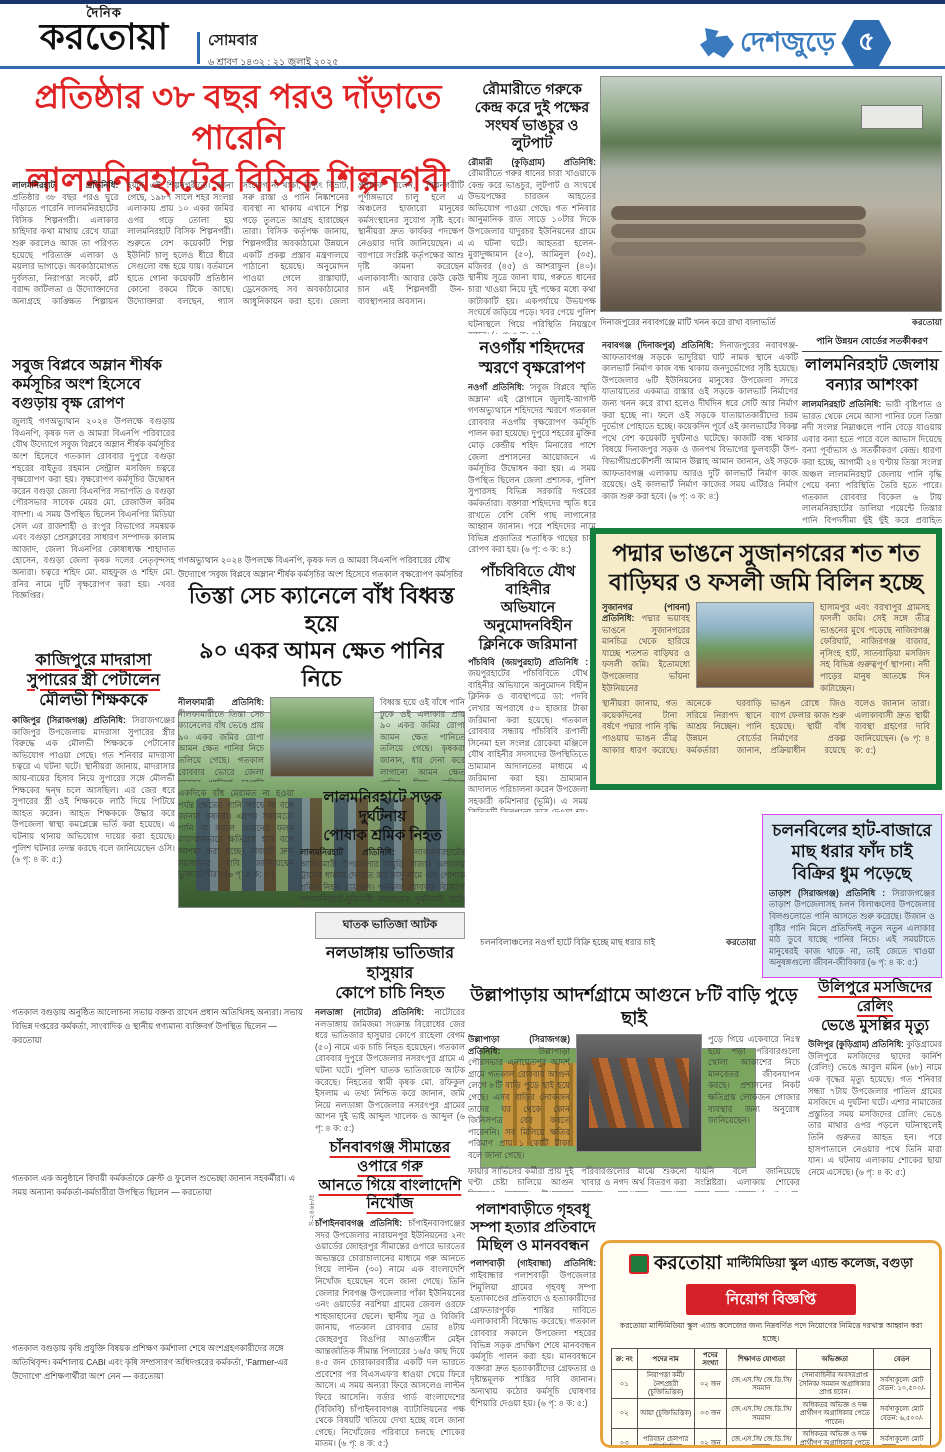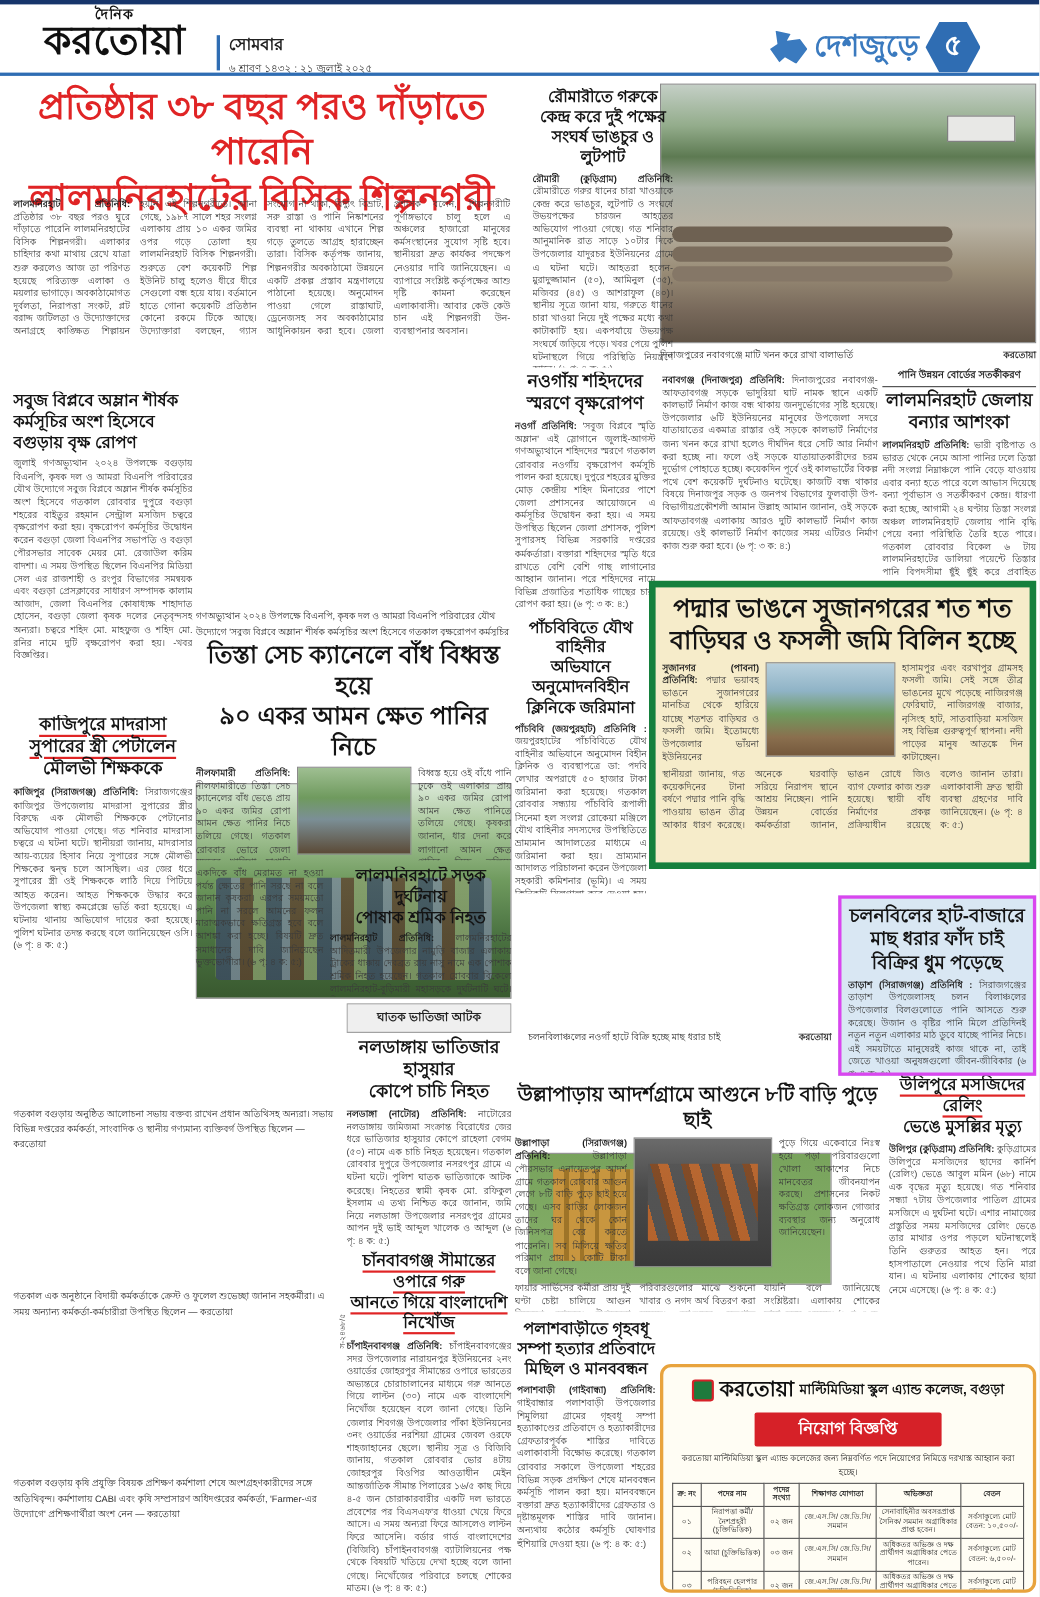--- a/index.html
+++ b/index.html
@@ -120,7 +120,7 @@
     <span class="caption credit">করতোয়া</span>
   </div>
 
-  <div class="abs" style="left:468px;top:80px;width:128px;height:254px;overflow:hidden;margin-left:16px;">
+  <div class="abs" style="left:468px;top:80px;width:128px;height:254px;overflow:hidden;">
     <div class="hl" style="font-size:14.5px;">রৌমারীতে গরুকে কেন্দ্র করে দুই পক্ষের সংঘর্ষ ভাঙচুর ও লুটপাট</div>
     <div class="body-text" style="margin-top:4px;">
       <span class="byl">রৌমারী (কুড়িগ্রাম) প্রতিনিধি:</span>

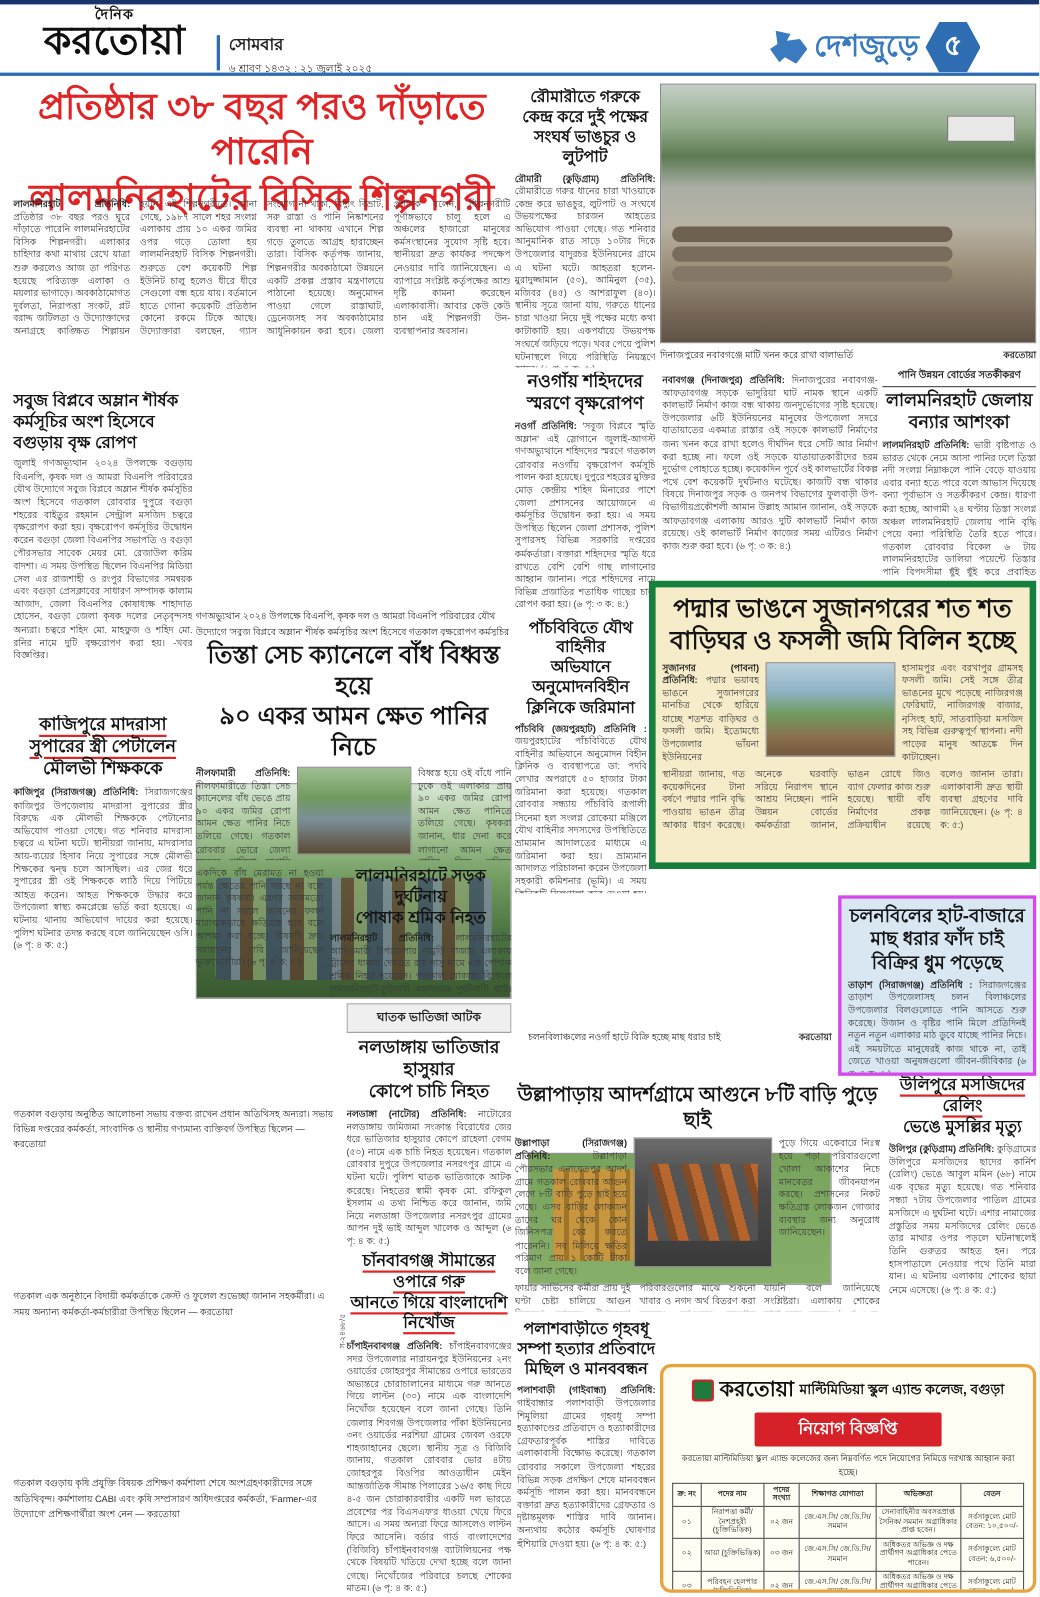--- a/index.html
+++ b/index.html
@@ -61,7 +61,7 @@
 
   
   .padma-box{background:#f6ecca;border:6px solid #15803d;box-sizing:border-box;padding:5px 6px;}
-  .blue-box{background:#d9e7f3;border:3px solid #d946ef;box-sizing:border-box;padding:5px 6px;}
+  .blue-box{background:#d9e7f3;border:1px solid #d946ef;box-sizing:border-box;padding:5px 6px;}
 
   .flexrow{display:flex;gap:6px;}
 

